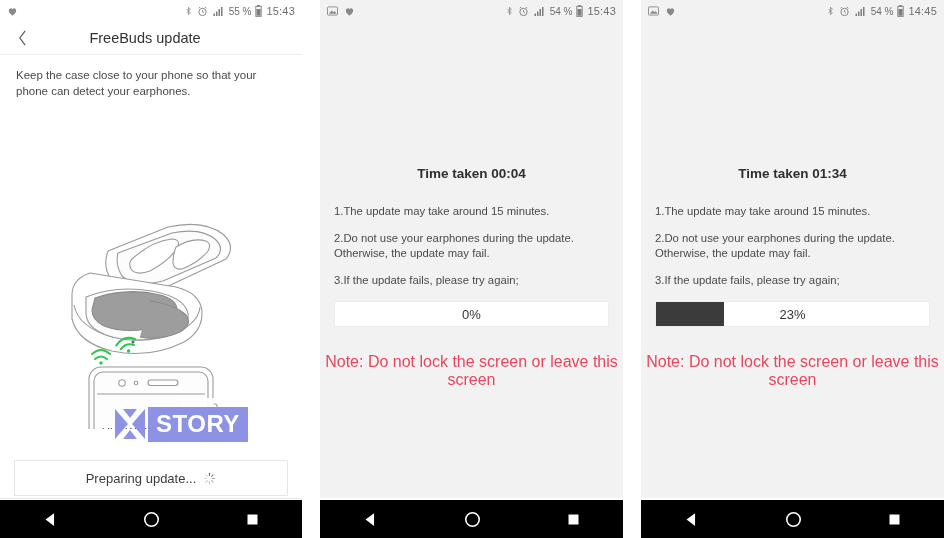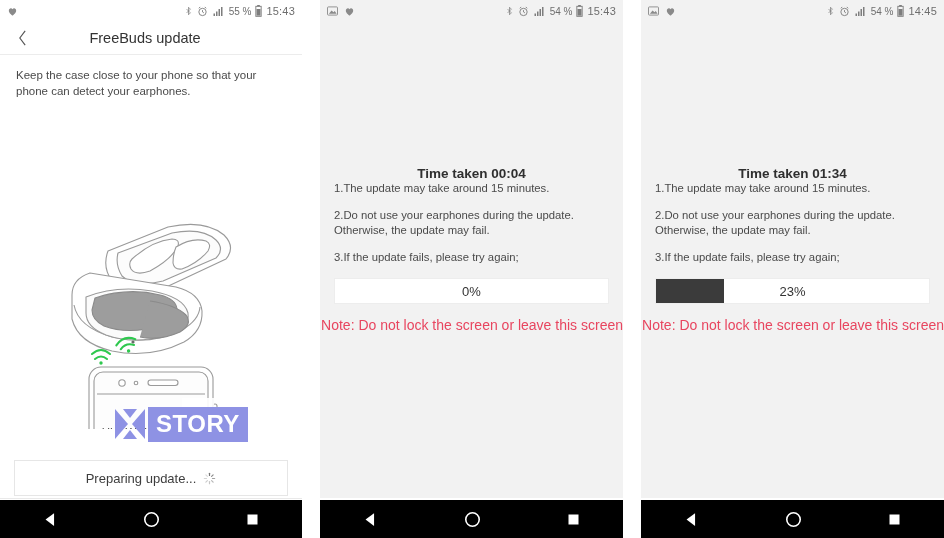--- a/index.html
+++ b/index.html
@@ -38,7 +38,7 @@
 
   
   .upd-head{margin-top:144px;text-align:center;font-size:13.5px;color:#2f2f2f;font-weight:bold;}
-  .steps{padding:0 14px;}
+  .steps{margin-top:23px;padding:0 14px;}
   .step{font-size:11.3px;line-height:15.5px;color:#4a4a4a;margin-bottom:11px;}
   .bar{margin:13px 14px 0 14px;height:26px;background:#ffffff;position:relative;
        border:1px solid #ededed;box-sizing:border-box;}

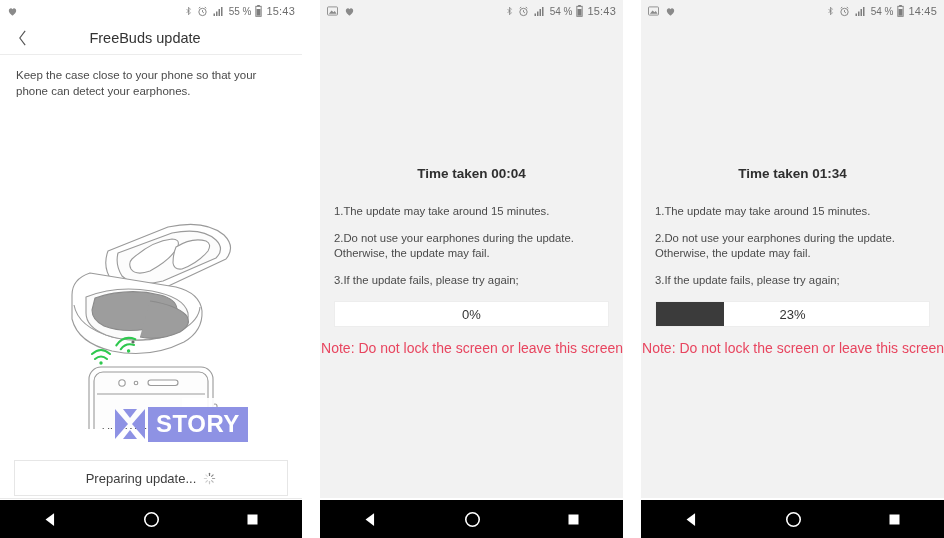--- a/index.html
+++ b/index.html
@@ -45,7 +45,7 @@
   .bar-fill{position:absolute;left:0;top:0;bottom:0;background:#3b3b3b;}
   .bar-label{position:absolute;left:0;right:0;top:0;bottom:0;display:flex;
              align-items:center;justify-content:center;font-size:13px;color:#333;}
-  .note{margin-top:13px;text-align:right;font-size:14px;color:#e8455f;}
+  .note{margin-top:26px;text-align:center;font-size:16px;color:#e8455f;}
 
   
   .navbar{position:absolute;left:0;right:0;bottom:0;height:38px;background:#000000;

